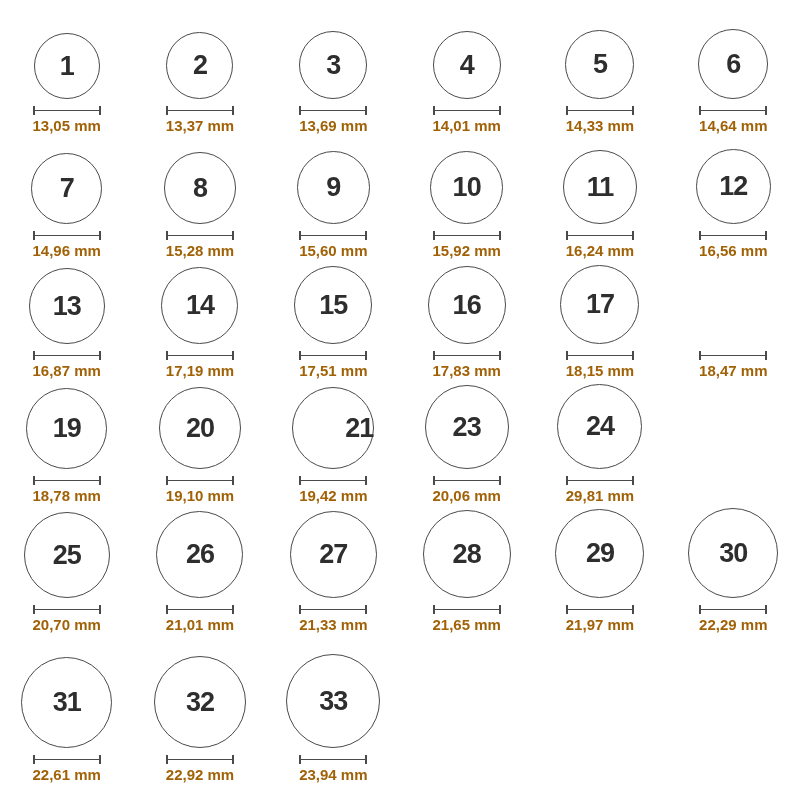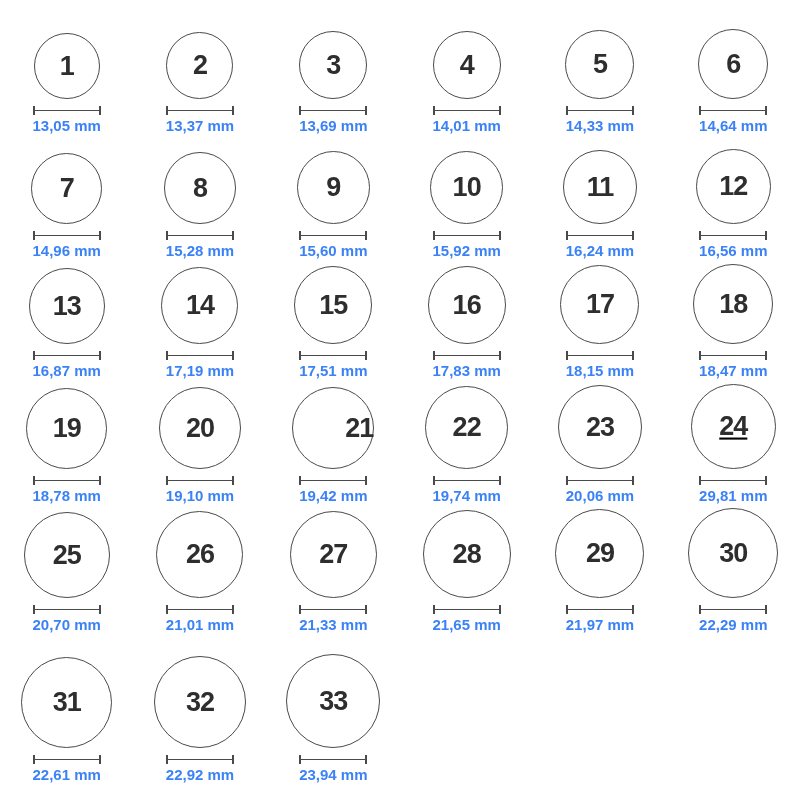--- a/index.html
+++ b/index.html
@@ -67,7 +67,7 @@
     margin-top: 2px;
     font-weight: bold;
     font-size: 15px;
-    color: #3b82f6;
+    color: #a16207;
     white-space: nowrap;
   }
 </style>

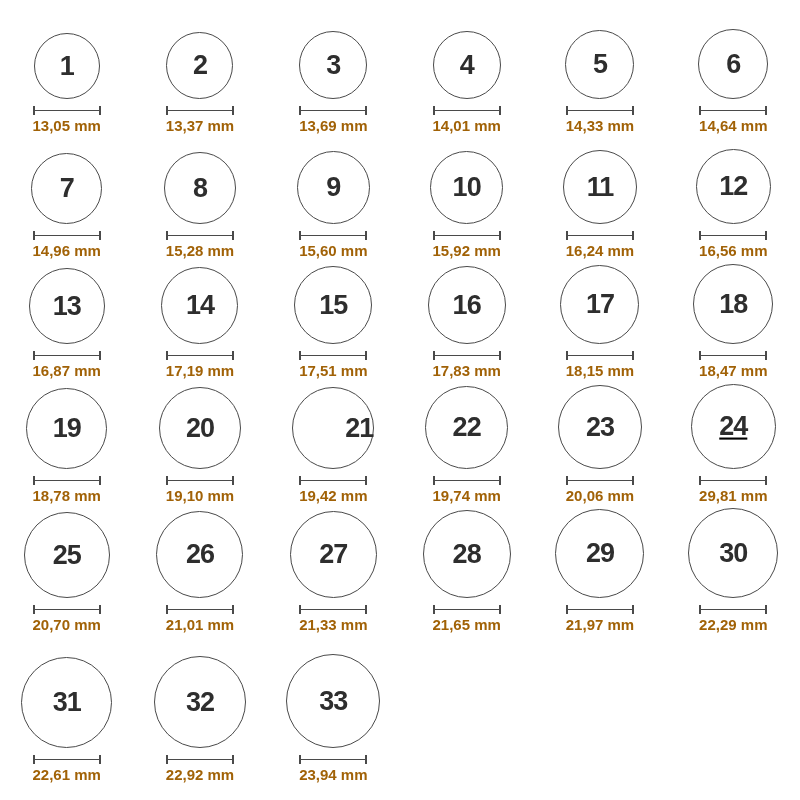--- a/index.html
+++ b/index.html
@@ -250,9 +250,6 @@
   </div>
 
   <div class="cell">
-    <div class="circle" style="width: 80px; height: 80px;">
-      <span class="num">18</span>
-    </div>
     <div class="measure">
       <span class="mline"></span>
     </div>

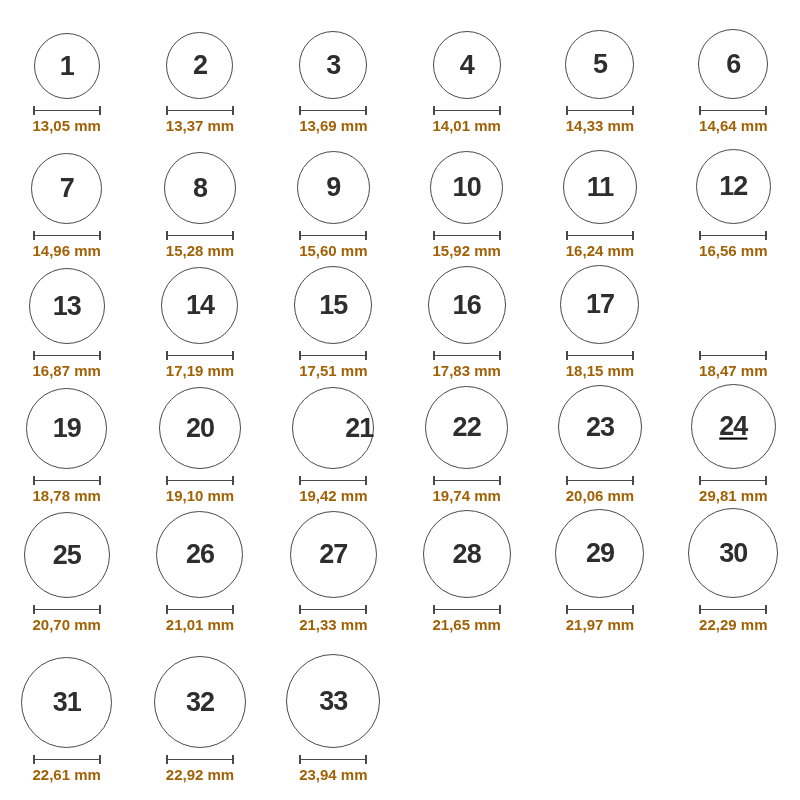--- a/index.html
+++ b/index.html
@@ -287,15 +287,6 @@
     <div class="mmlabel">19,42 mm</div>
   </div>
 
-  <div class="cell">
-    <div class="circle" style="width: 83px; height: 83px;">
-      <span class="num">22</span>
-    </div>
-    <div class="measure">
-      <span class="mline"></span>
-    </div>
-    <div class="mmlabel">19,74 mm</div>
-  </div>
 
   <div class="cell">
     <div class="circle" style="width: 84px; height: 84px;">

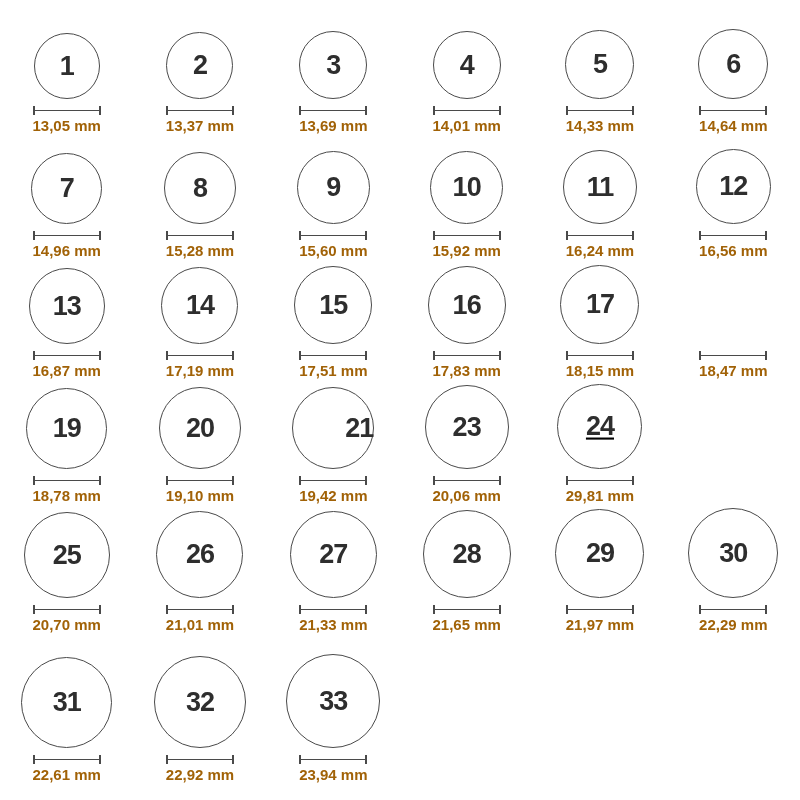--- a/index.html
+++ b/index.html
@@ -299,7 +299,7 @@
   </div>
 
   <div class="cell">
-    <div class="circle" style="width: 85px; height: 85px; text-decoration: underline;">
+    <div class="circle" style="width: 85px; height: 85px;">
       <span class="num">24</span>
     </div>
     <div class="measure">

